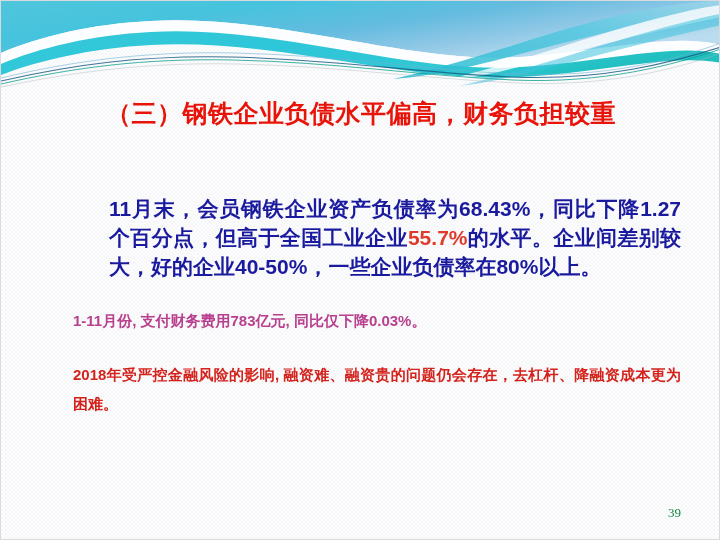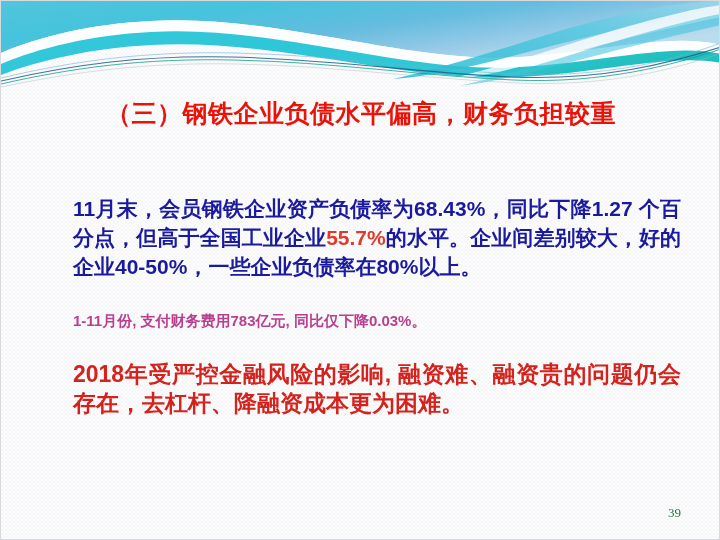--- a/index.html
+++ b/index.html
@@ -88,7 +88,7 @@
     text-justify: inter-character;
   }
 
-  .para-1 { color: #1a1a9e; }
+  .para-1 { color: #1a1a9e; margin-left: 36px; }
   .para-2 { color: #b8408f; margin-top: 25px; font-size: 15px; }
   .para-3 { color: #d4221c; margin-top: 25px; font-size: 23px; }
 

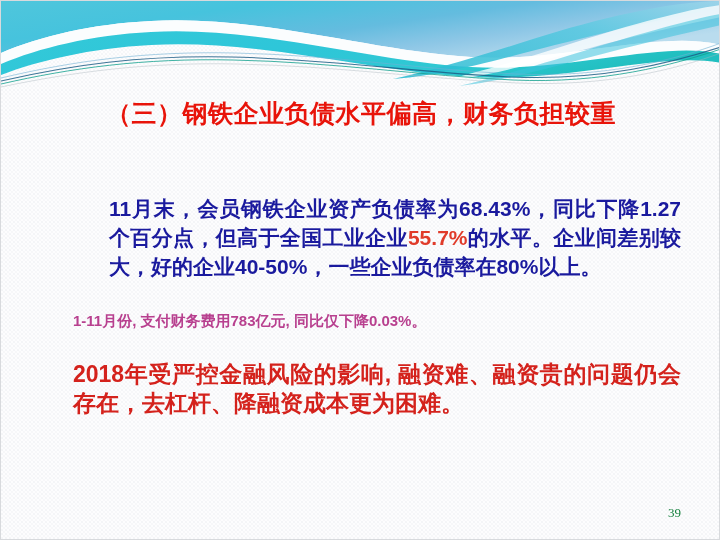--- a/index.html
+++ b/index.html
@@ -90,7 +90,7 @@
 
   .para-1 { color: #1a1a9e; margin-left: 36px; }
   .para-2 { color: #b8408f; margin-top: 25px; font-size: 15px; }
-  .para-3 { color: #d4221c; margin-top: 25px; font-size: 23px; }
+  .para-3 { color: #d4221c; margin-top: 25px; font-size: 15px; }
 
   .hl-red   { color: #e03b2a; }
 

